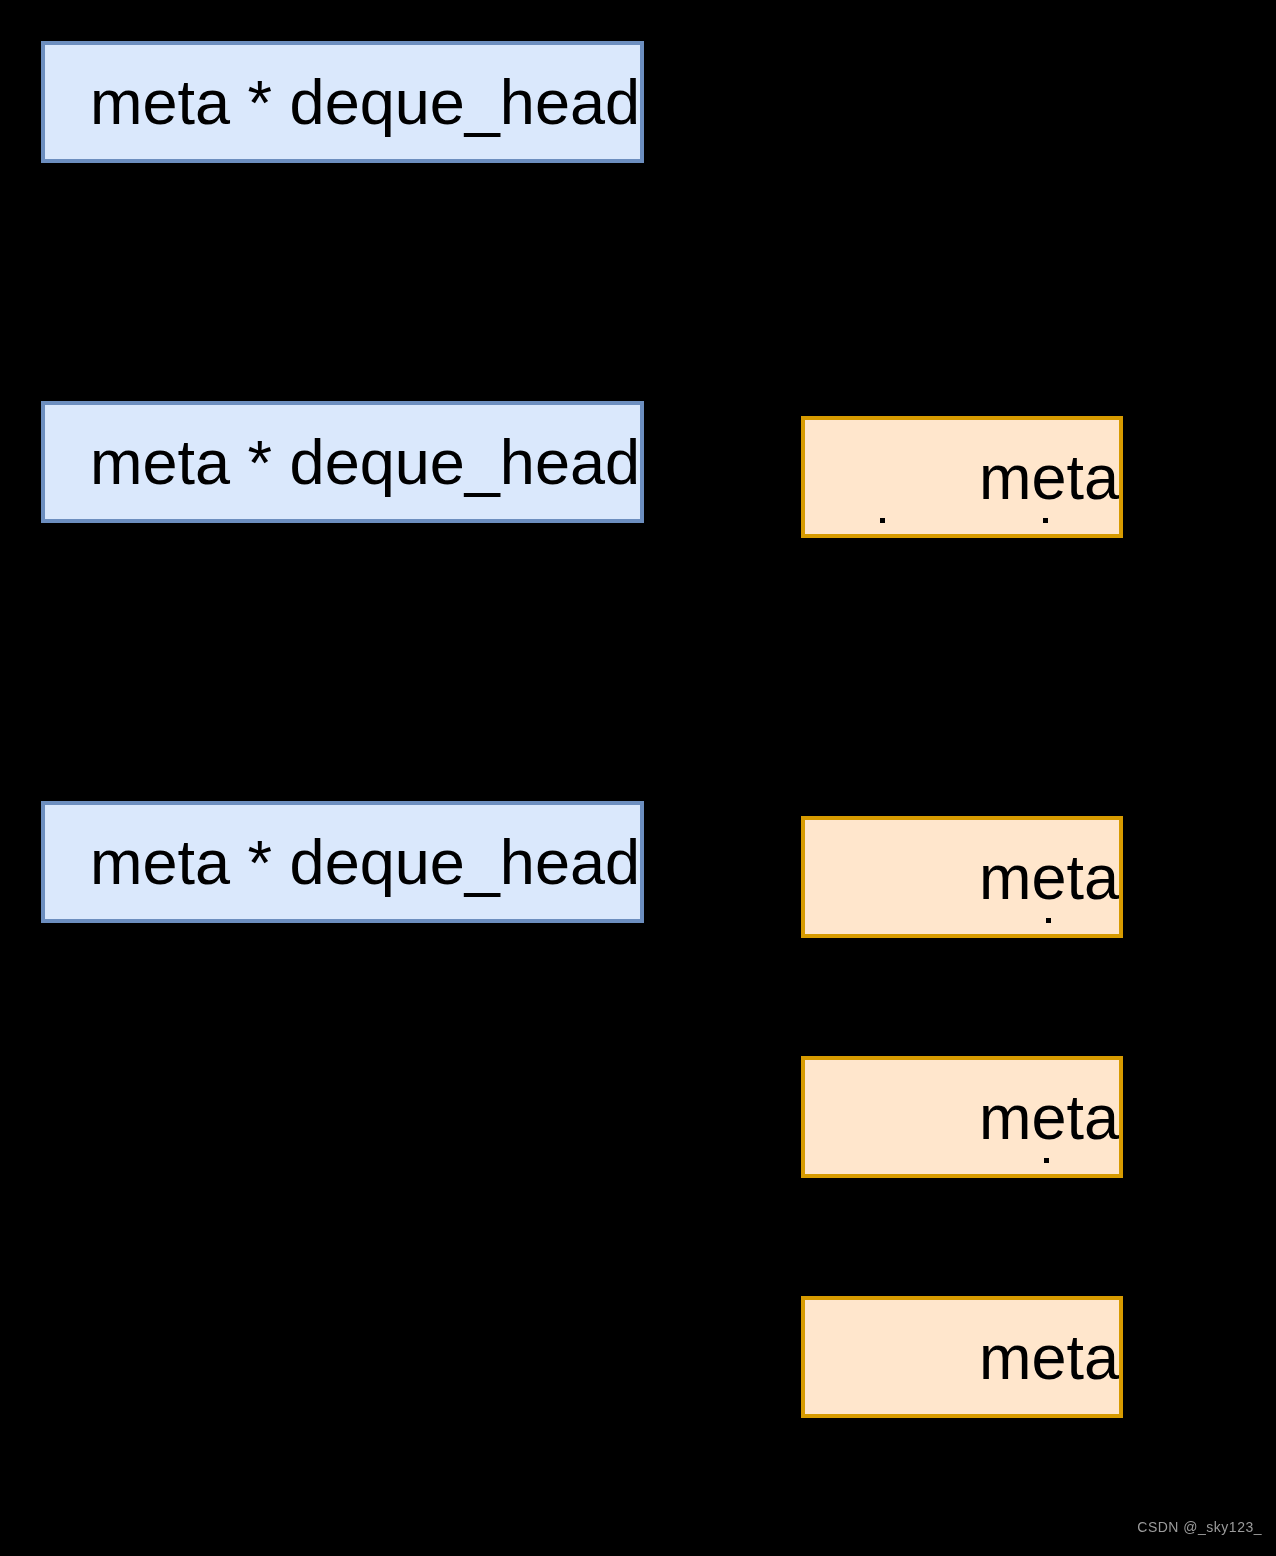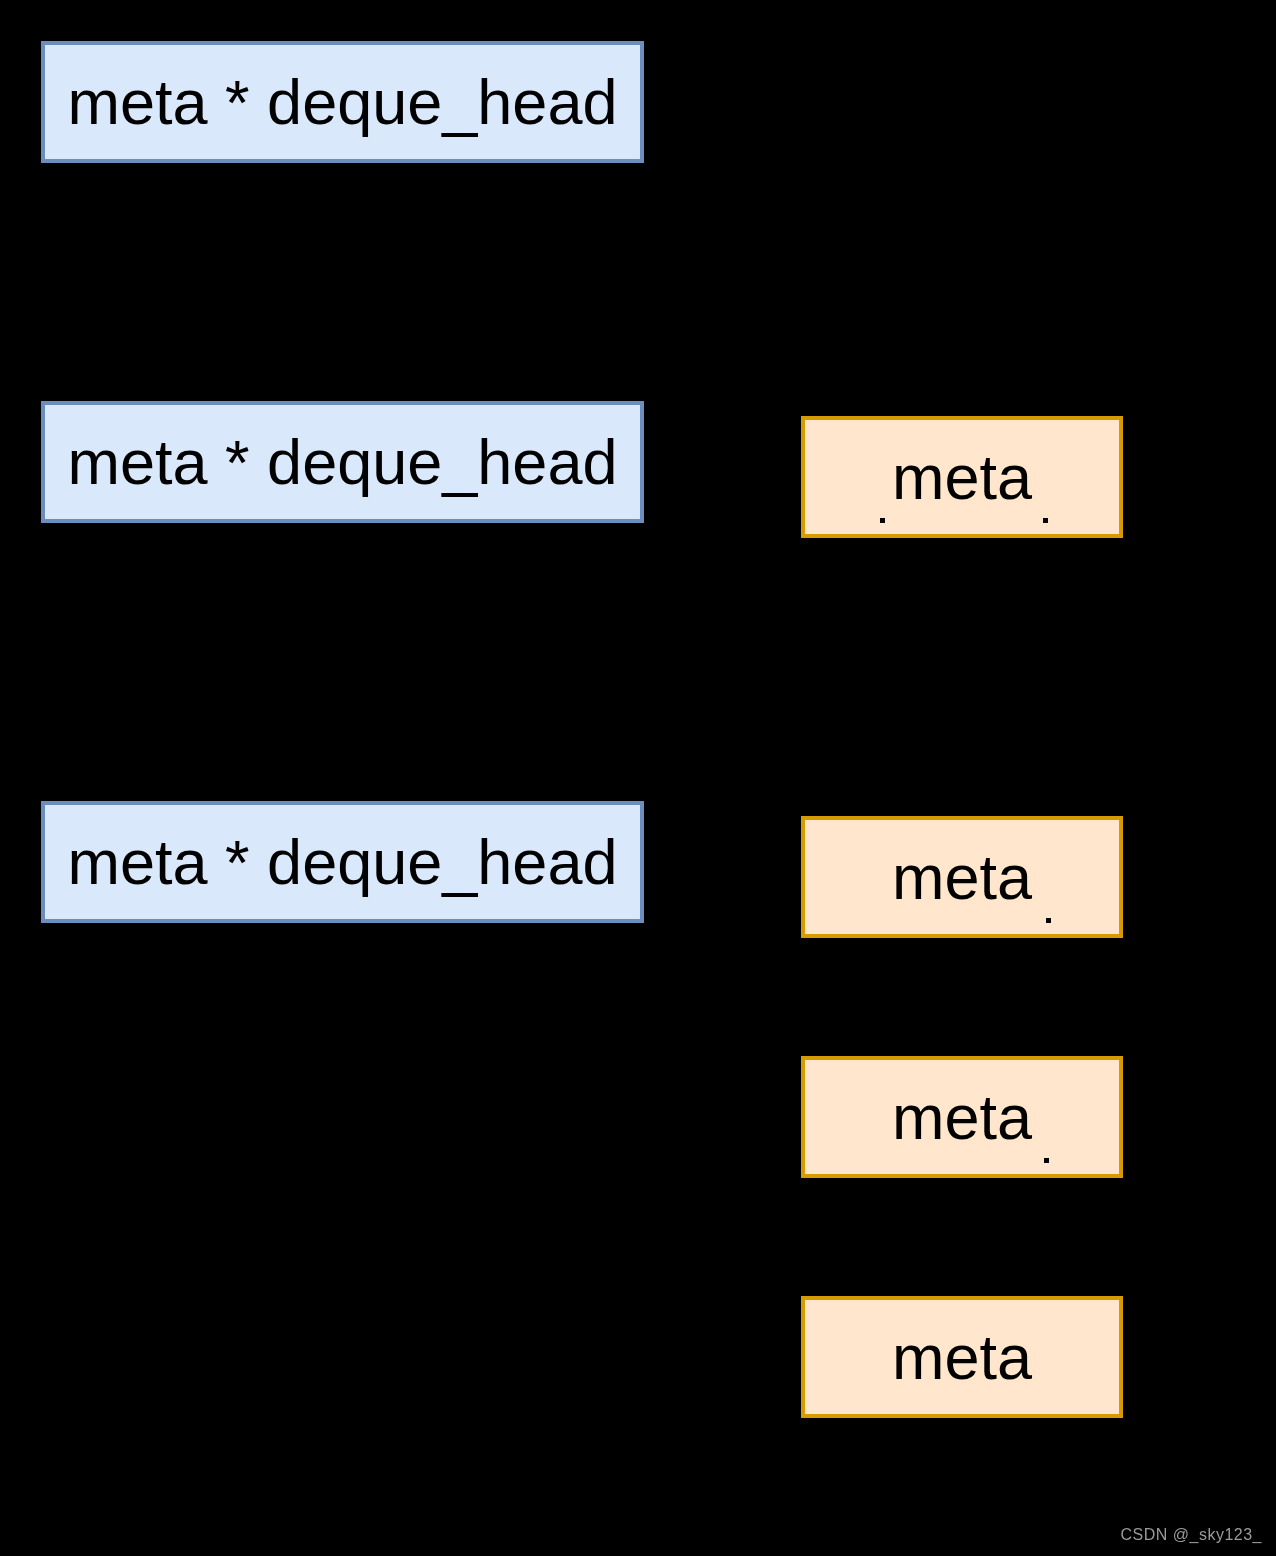--- a/index.html
+++ b/index.html
@@ -25,7 +25,7 @@
     box-sizing:border-box;
     display:flex;
     align-items:center;
-    justify-content:center;
+    justify-content:flex-end;
     color:#000;
     font-size:63px;
     line-height:1;

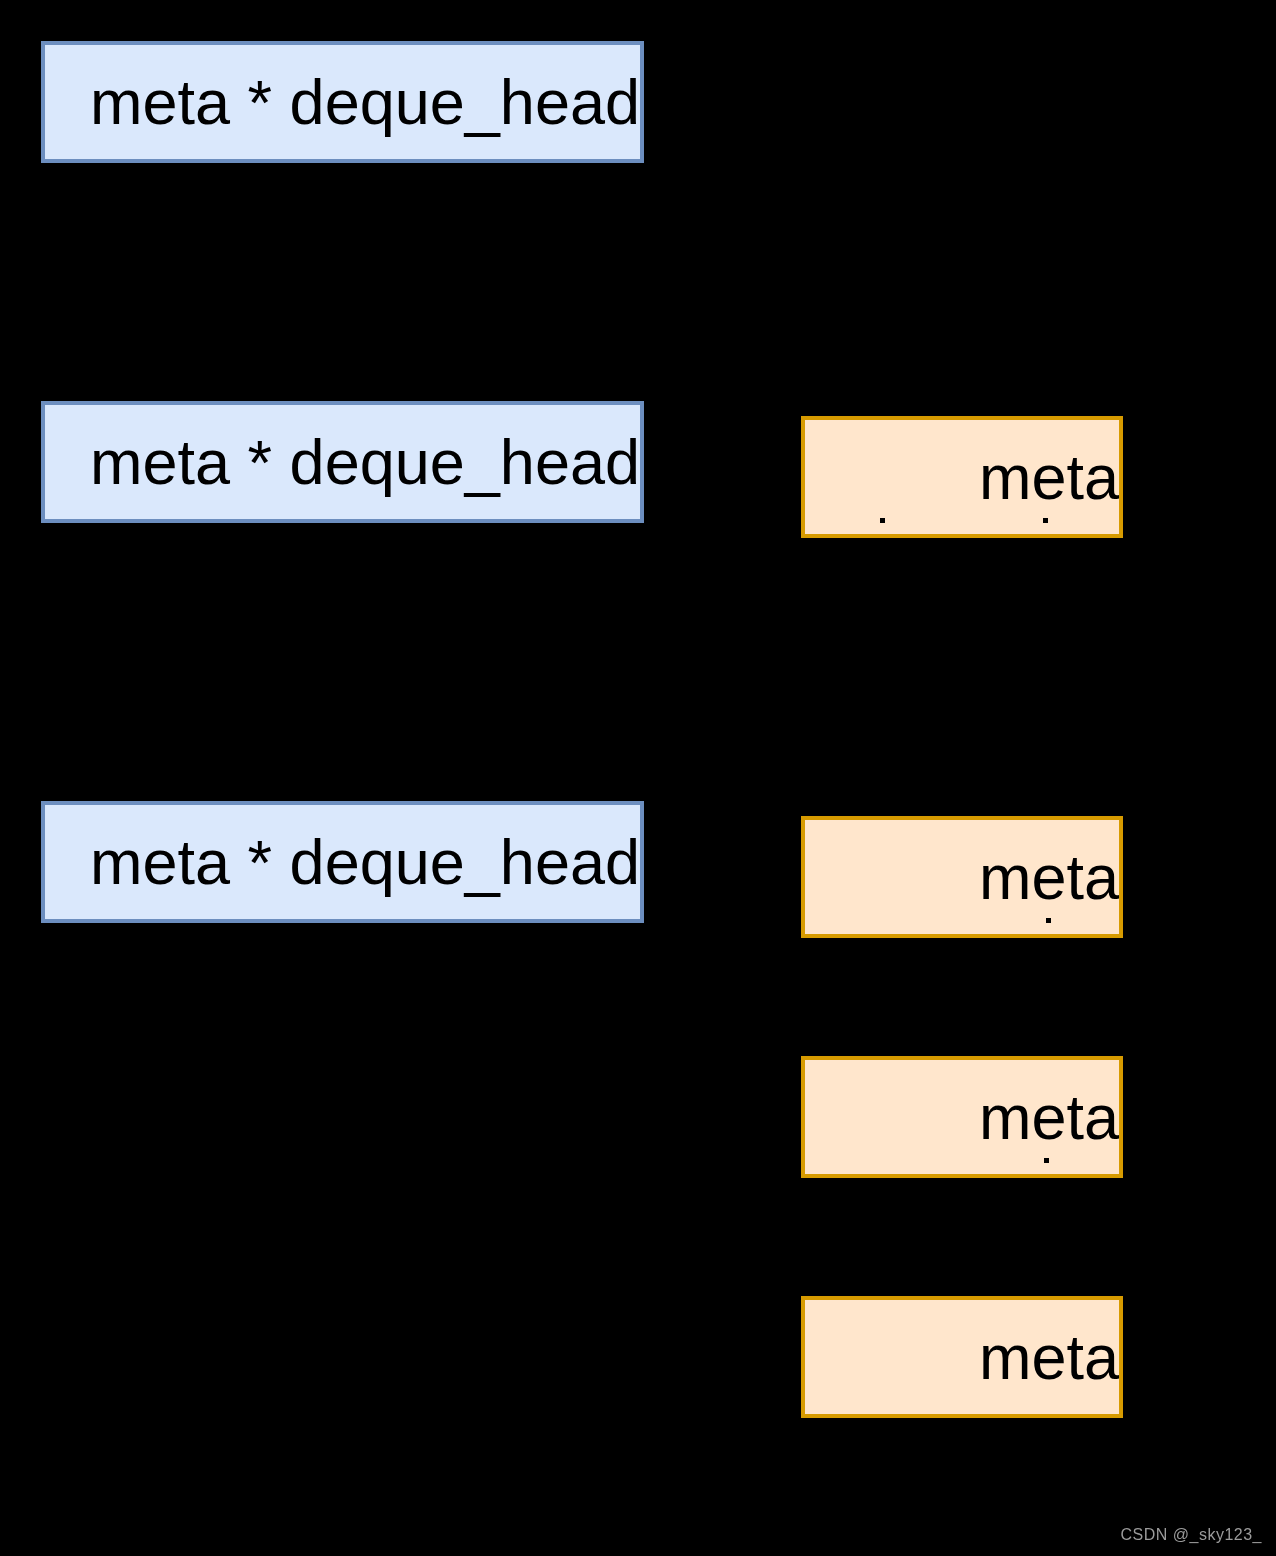--- a/index.html
+++ b/index.html
@@ -62,8 +62,8 @@
   .watermark{
     position:absolute;
     right:14px;
-    bottom:12px;
-    font-size:16px;
+    bottom:21px;
+    font-size:14px;
     color:var(--watermark-color);
     letter-spacing:0.5px;
     margin-left:20px;

